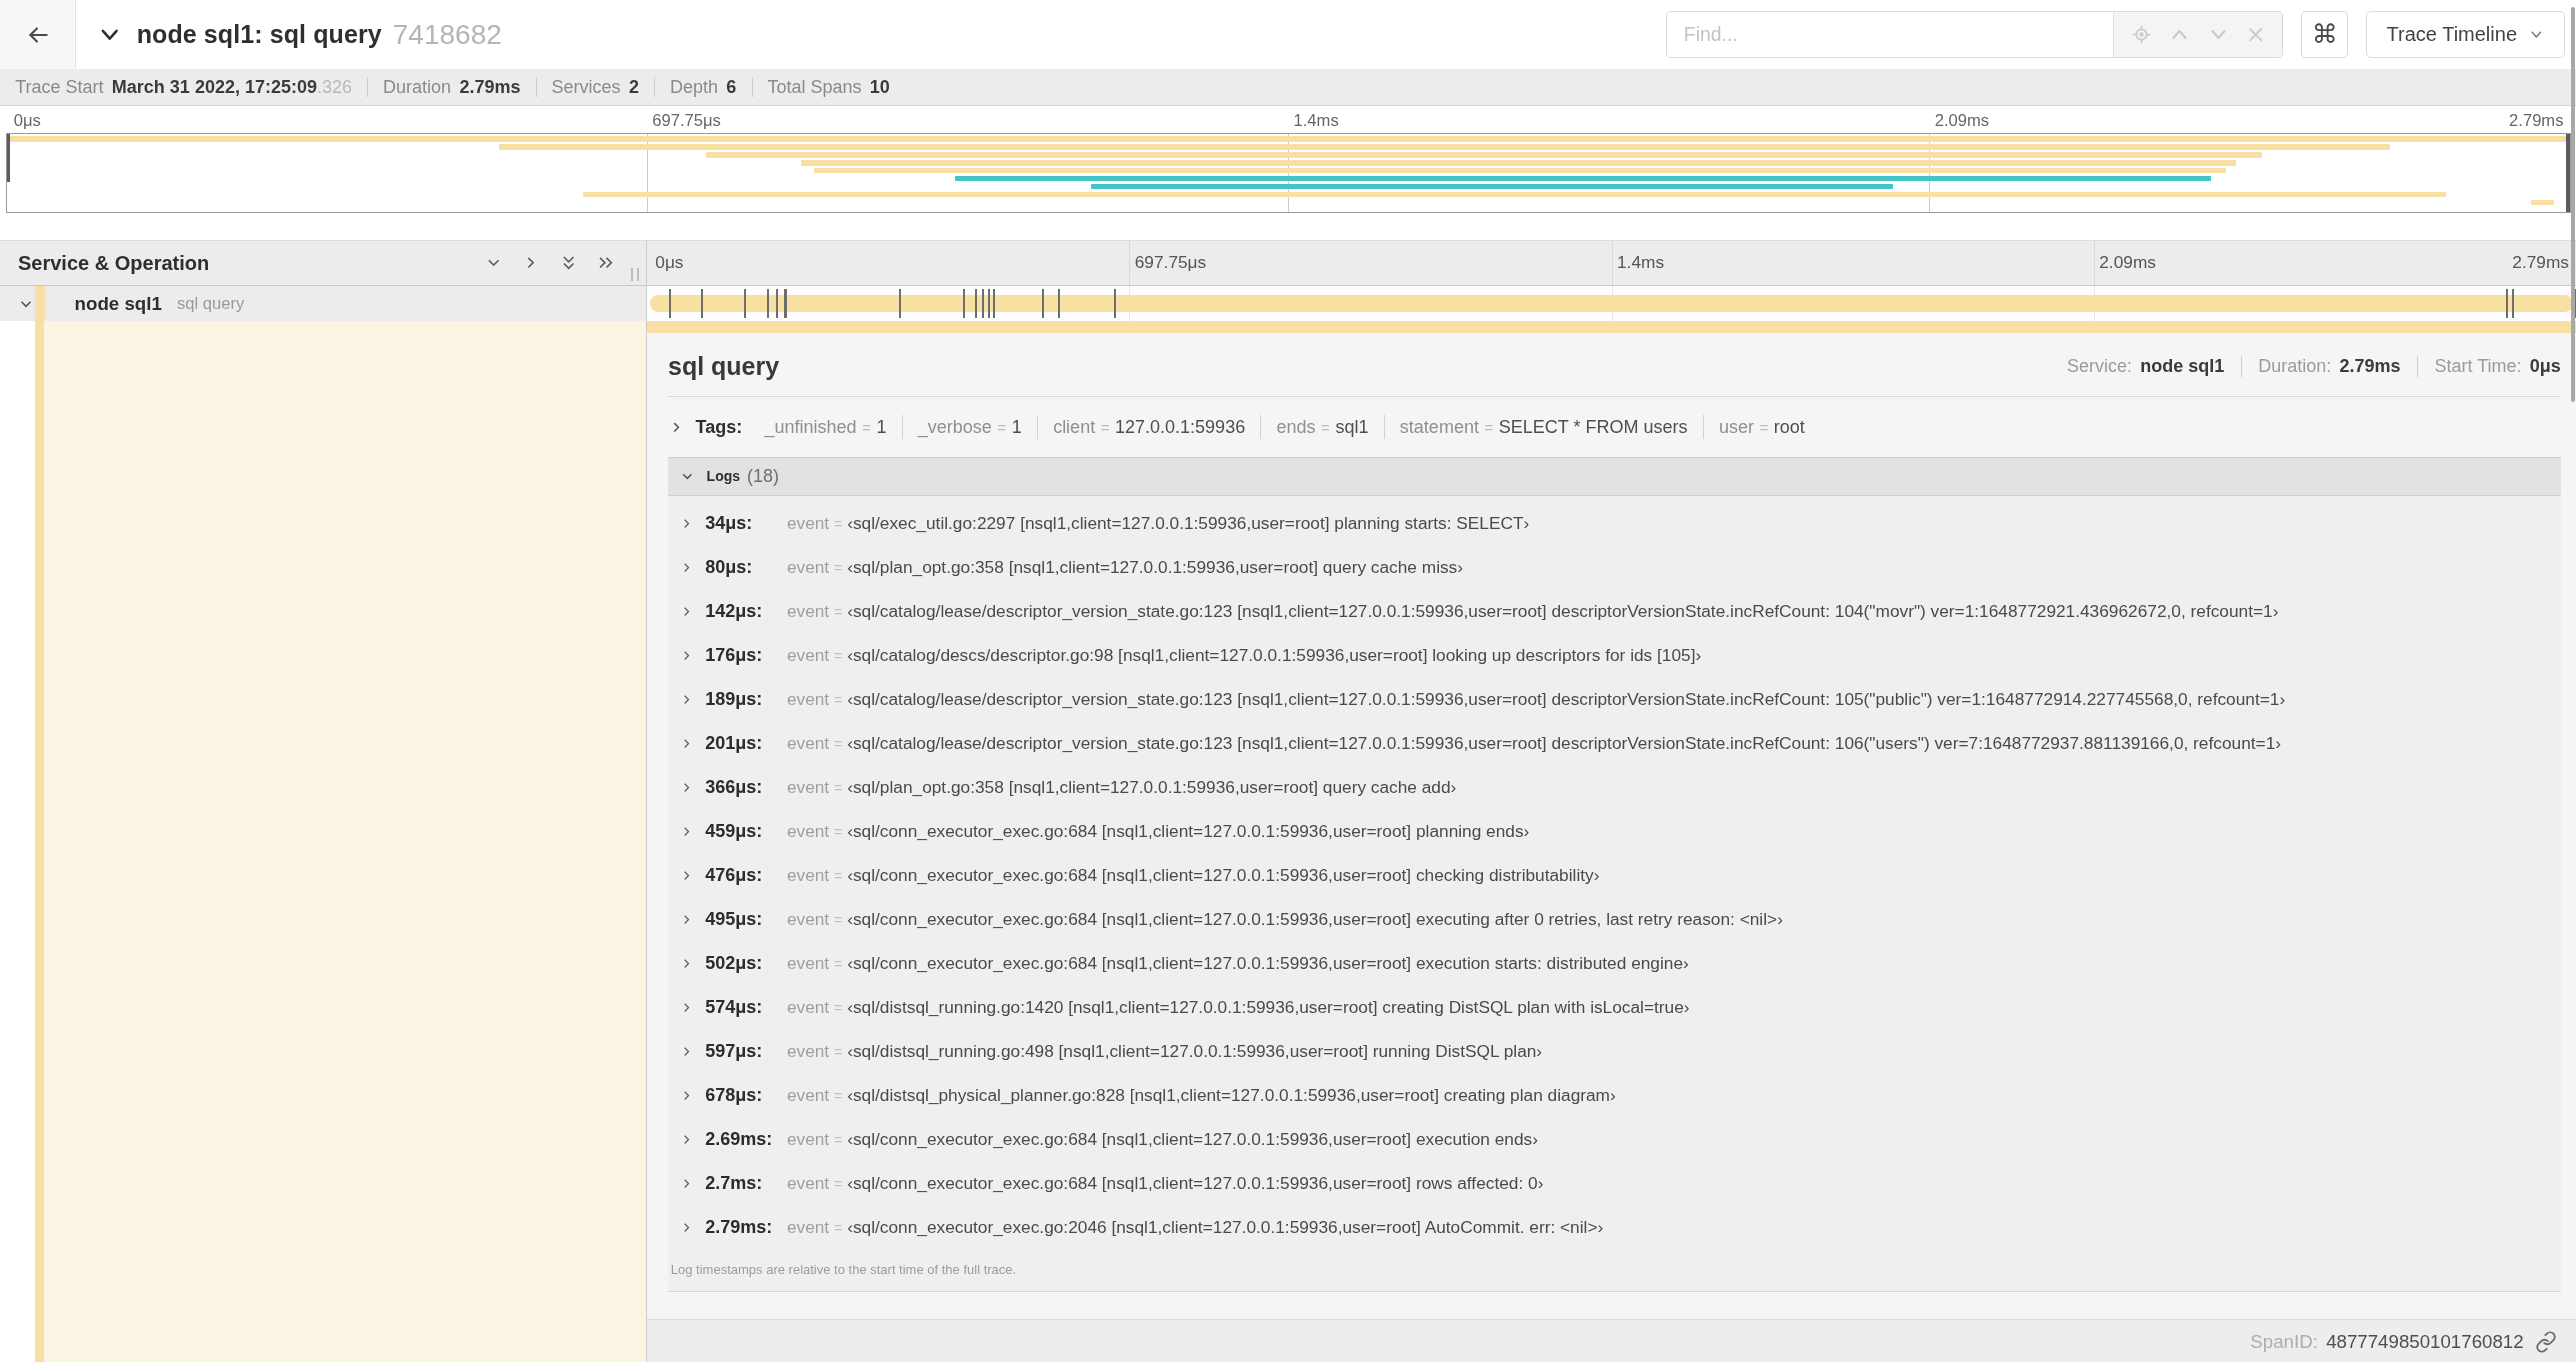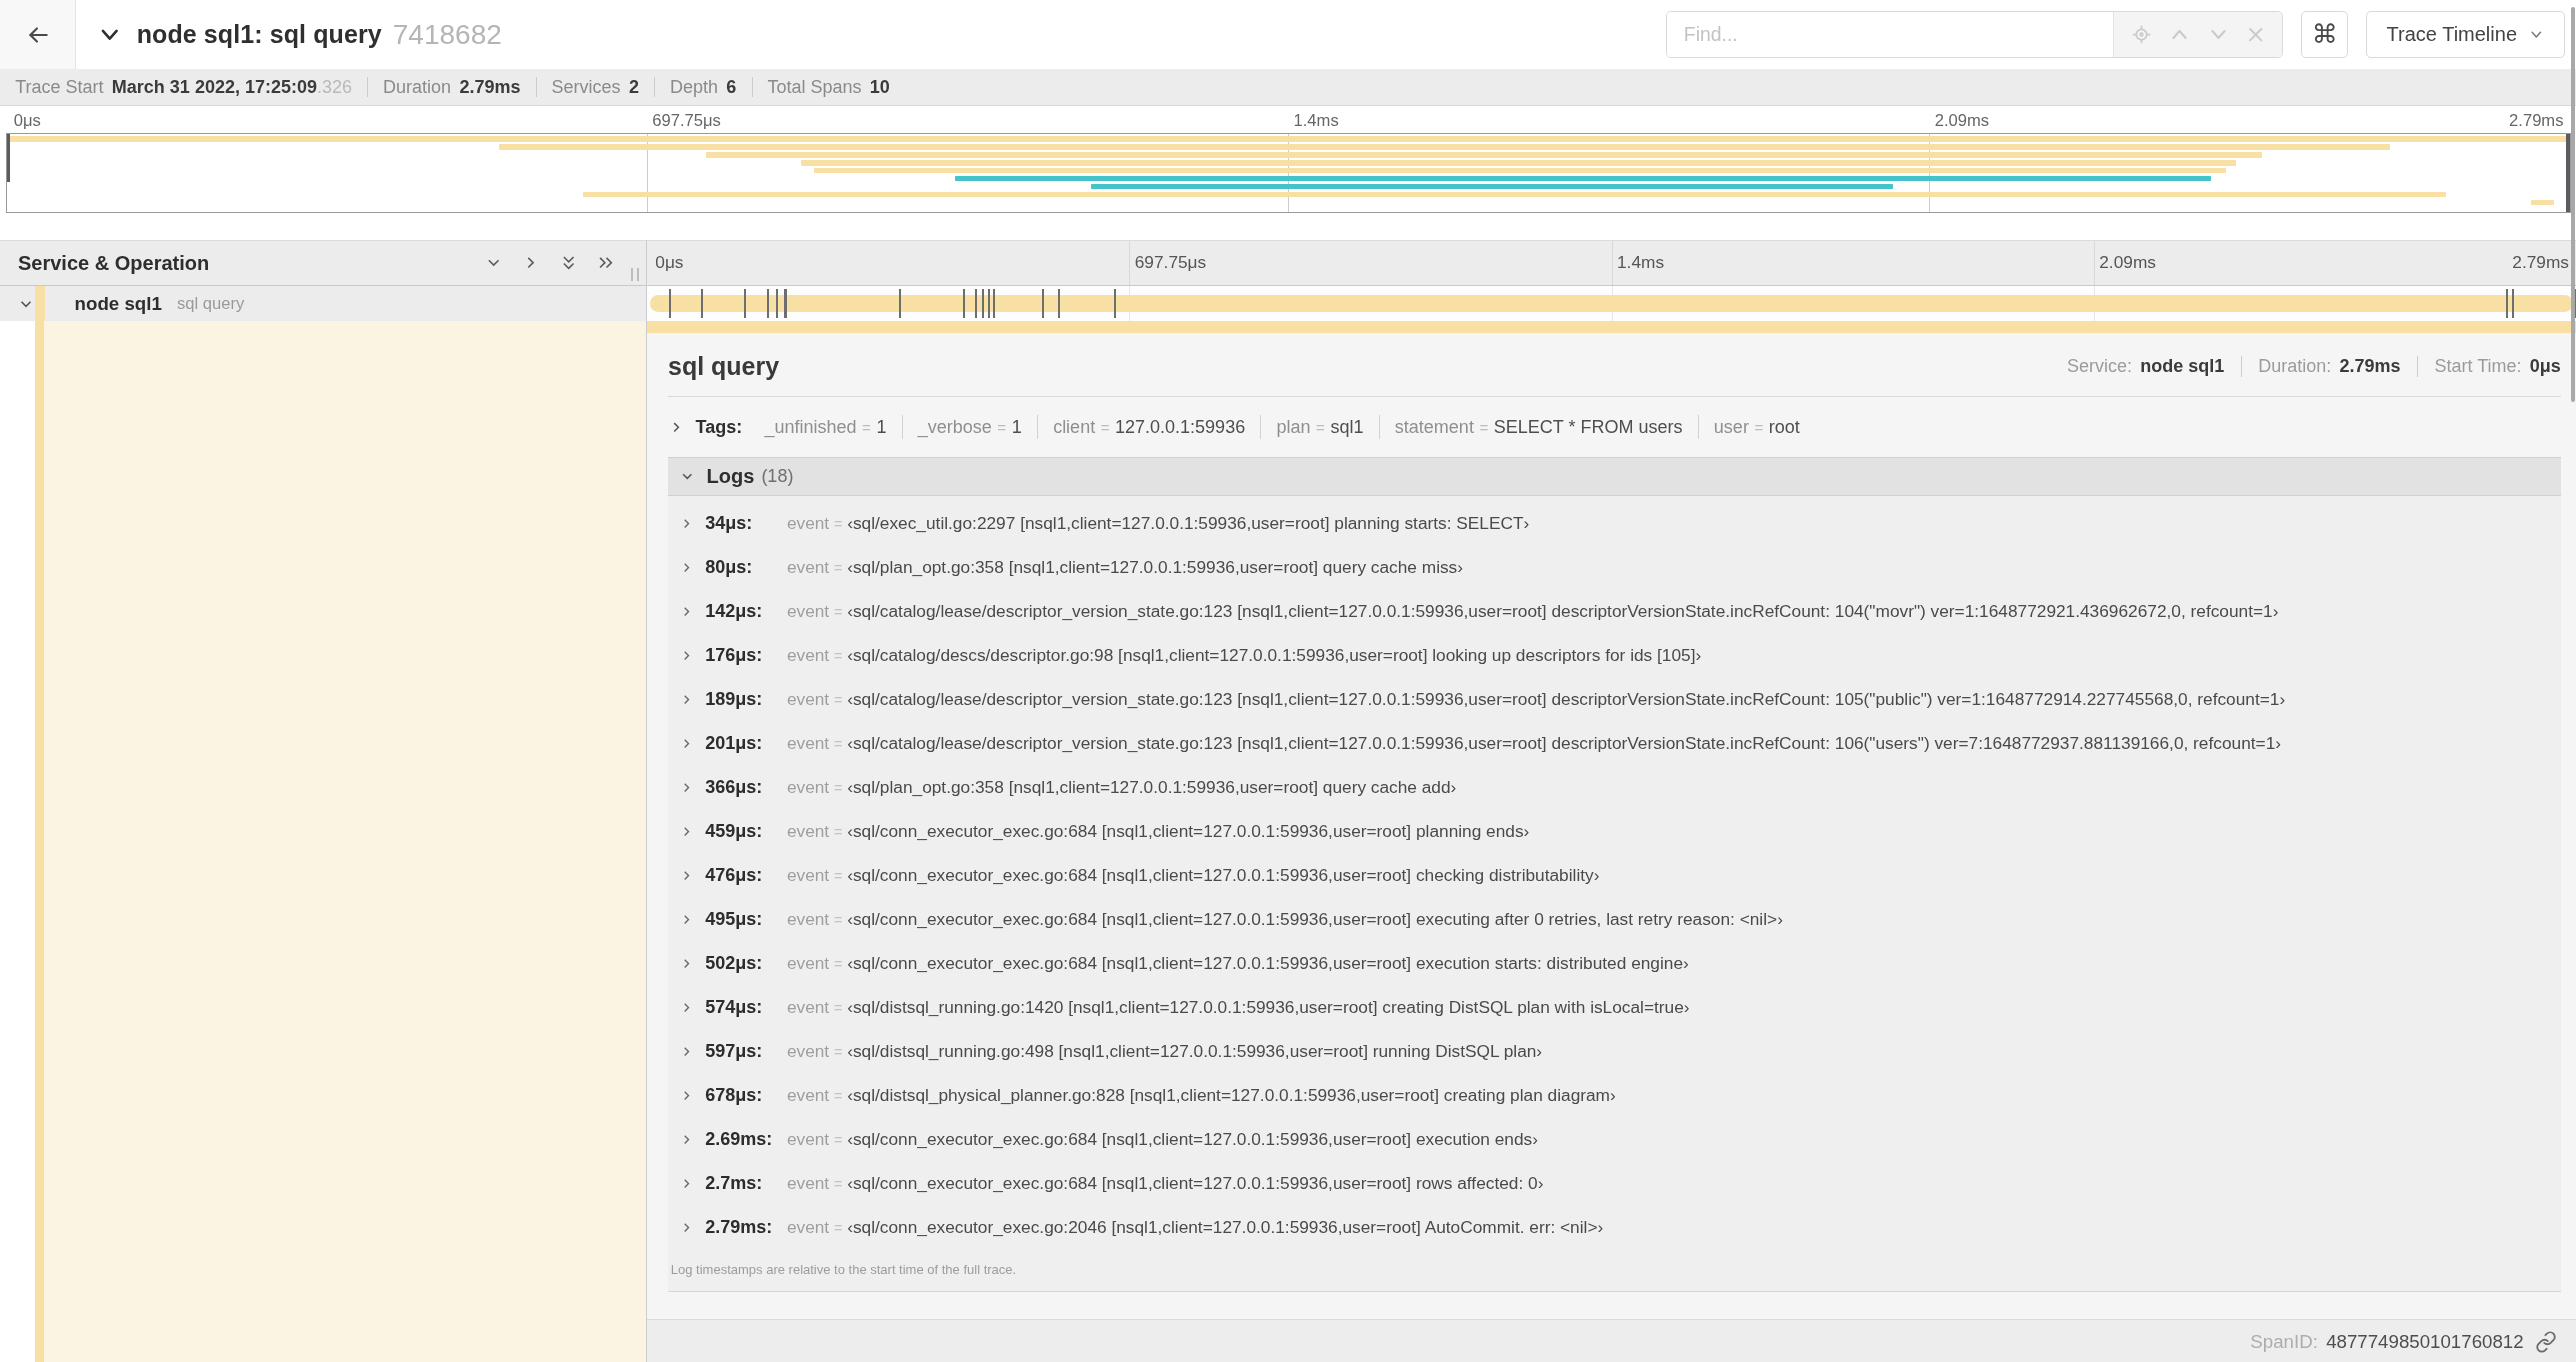--- a/index.html
+++ b/index.html
@@ -346,7 +346,7 @@
             <span class="tag-val">127.0.0.1:59936</span>
           </span>
           <span class="tag-item">
-            <span class="tag-key">plan</span>
+            <span class="tag-key">ends</span>
             <span class="tag-eq">=</span>
             <span class="tag-val">sql1</span>
           </span>

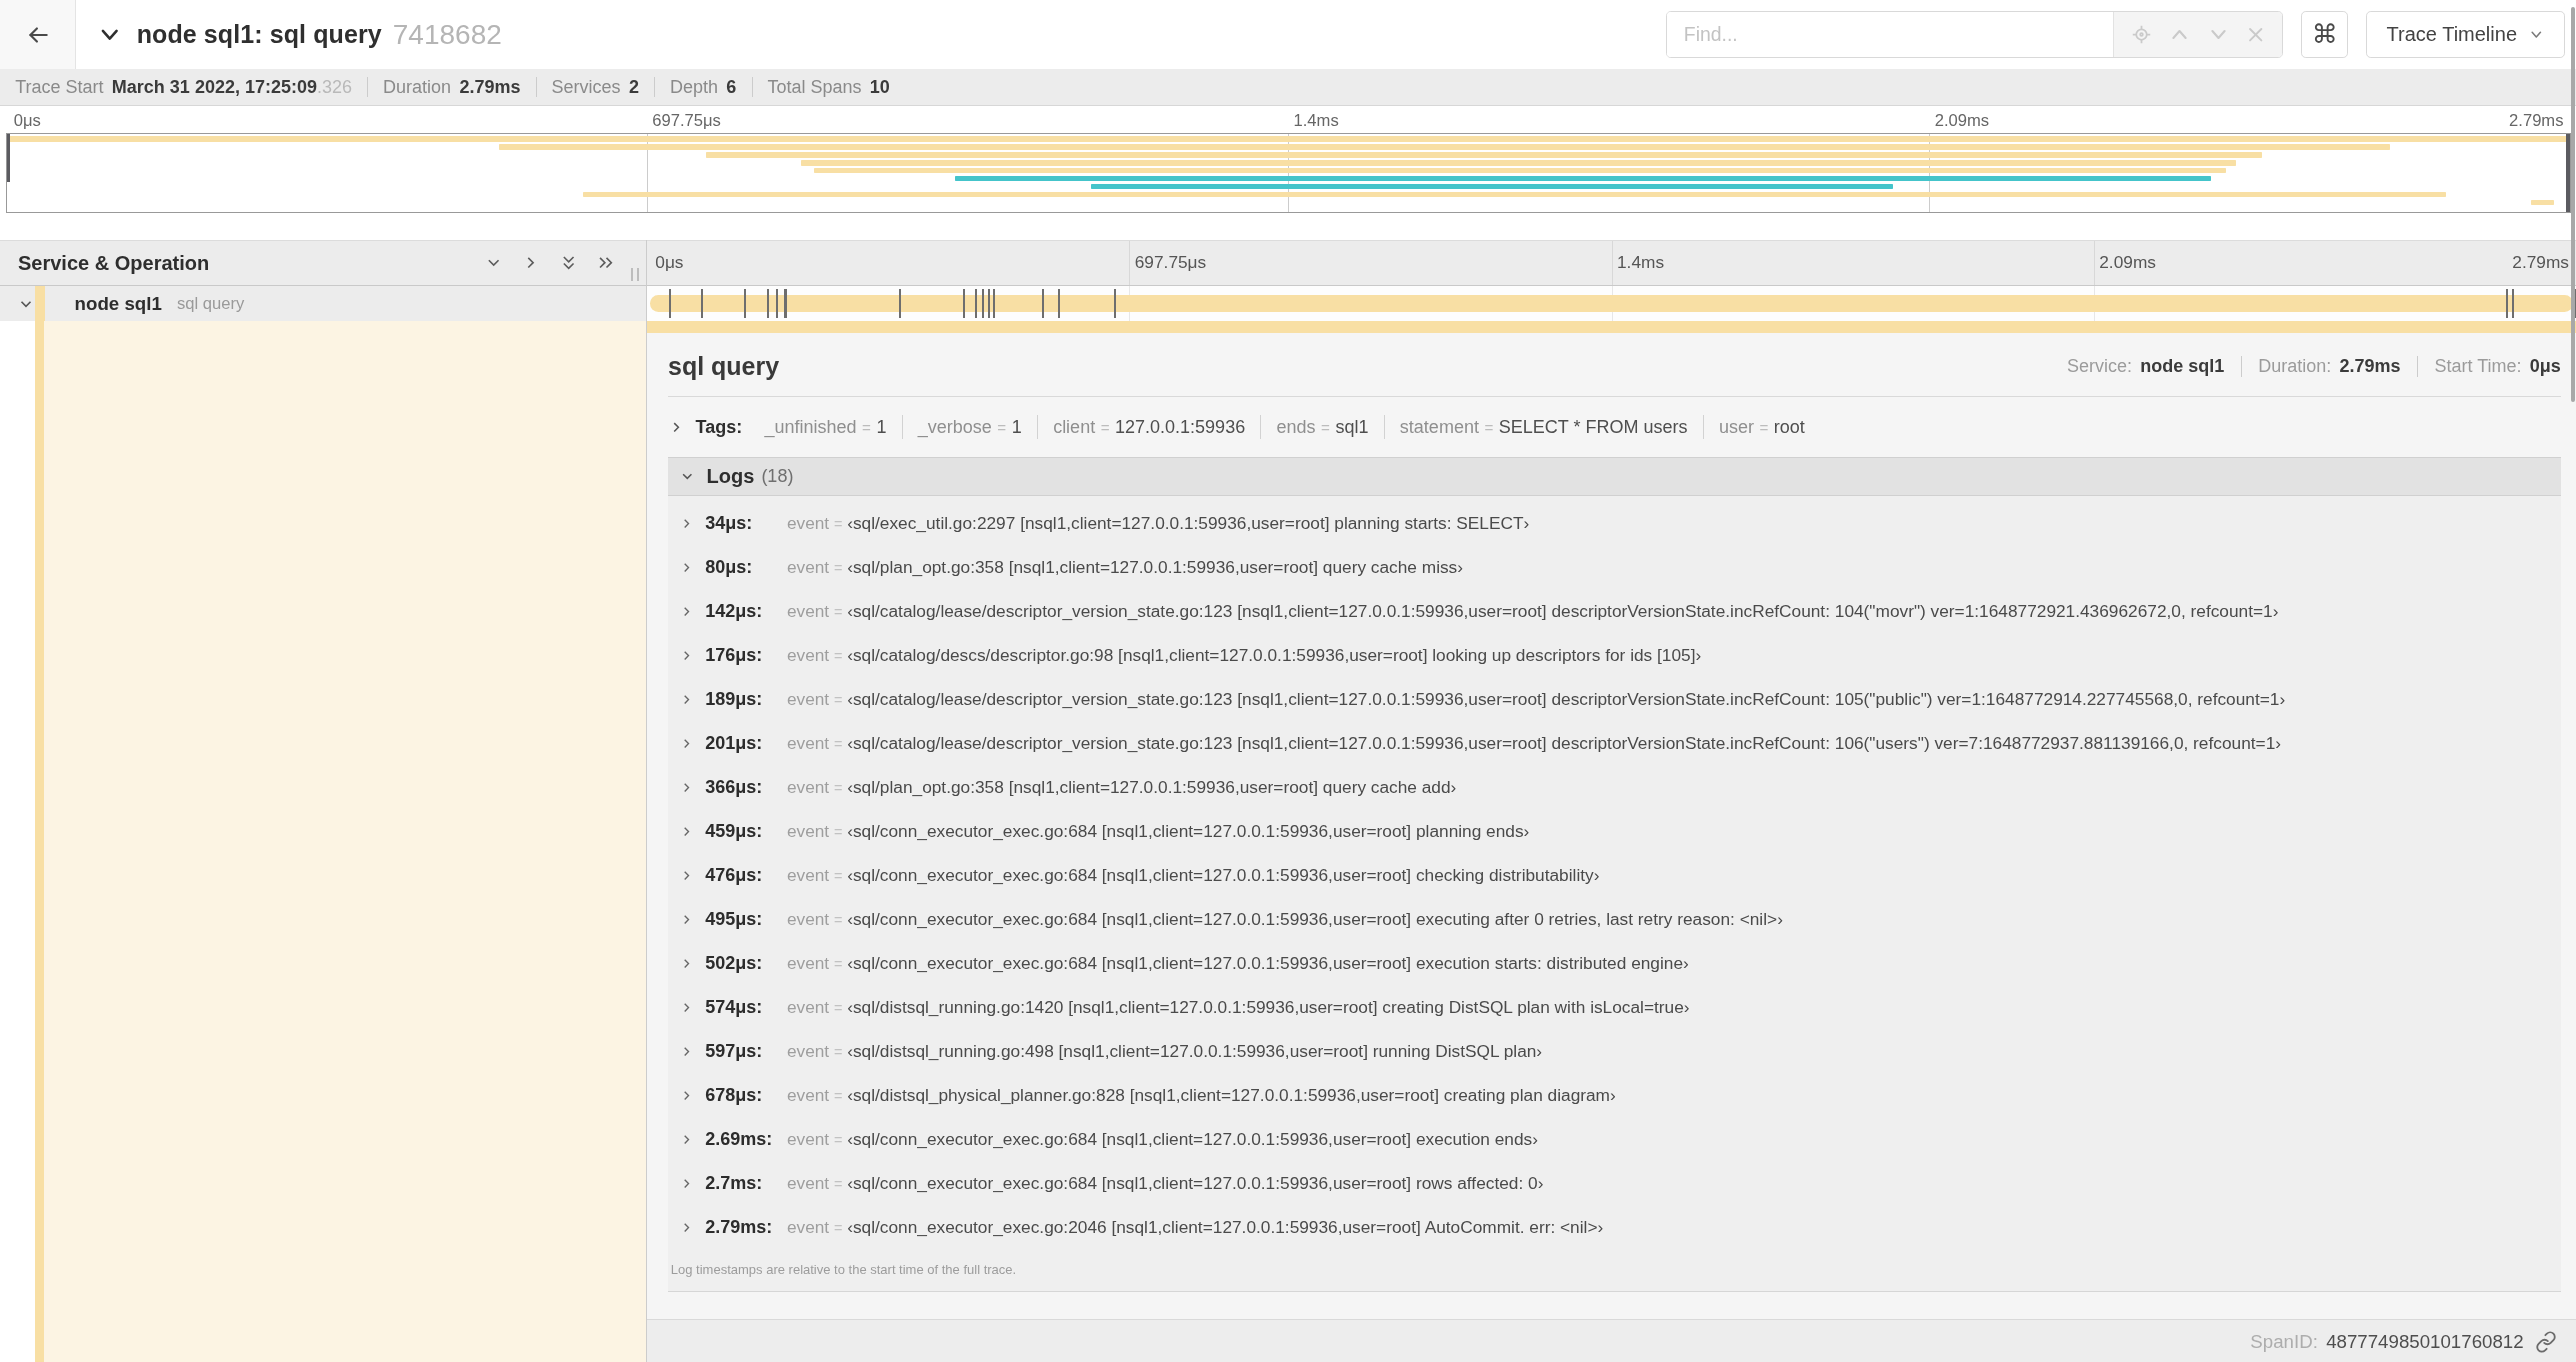--- a/index.html
+++ b/index.html
@@ -93,7 +93,7 @@
   .logs-header { height:39px; background:#e2e2e2; border-top:0.7px solid #d0d0d0; border-bottom:0.7px solid #d0d0d0; display:flex; align-items:center; padding-left:11px; cursor:pointer; }
   .logs-header .exp { display:flex; margin-right:11px; }
   .logs-header .exp svg { stroke:#555; }
-  .logs-title { font-size:20px; font-weight:bold; color:#2e2e2e; margin-right:7px; }
+  .logs-title { font-size:14px; font-weight:bold; color:#2e2e2e; margin-right:7px; }
   .logs-count { font-size:18px; color:#6f6f6f; }
   .logs-body { background:#efefef; border-bottom:0.7px solid #d6d6d6; padding-top:5.5px; }
   .log-row { height:44px; display:flex; align-items:center; padding-left:11px; cursor:pointer; white-space:nowrap; overflow:hidden; }

